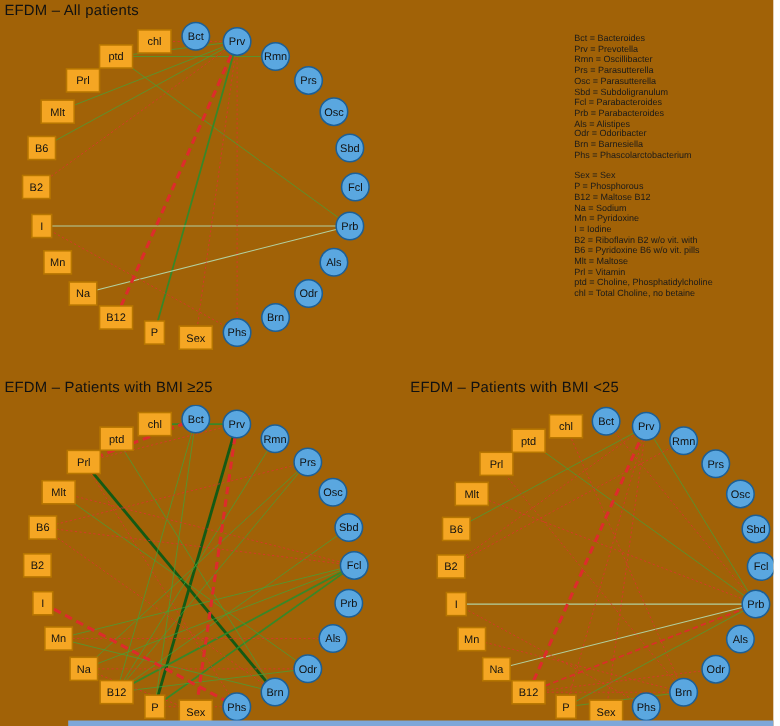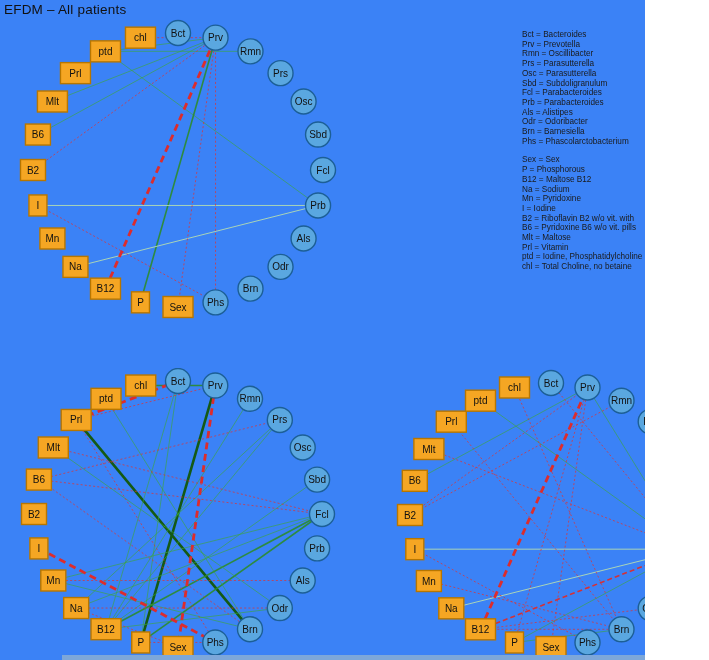--- a/index.html
+++ b/index.html
@@ -4,7 +4,7 @@
 <style>
   html,body{margin:0;padding:0;background:#ffffff;}
   .page{
-    position:relative;width:645px;height:660px;background:#3b82f6;overflow:hidden;
+    position:relative;width:703px;height:660px;background:#a16207;overflow:hidden;
     font-family:"Liberation Sans",sans-serif;
   }
   .panel-title{

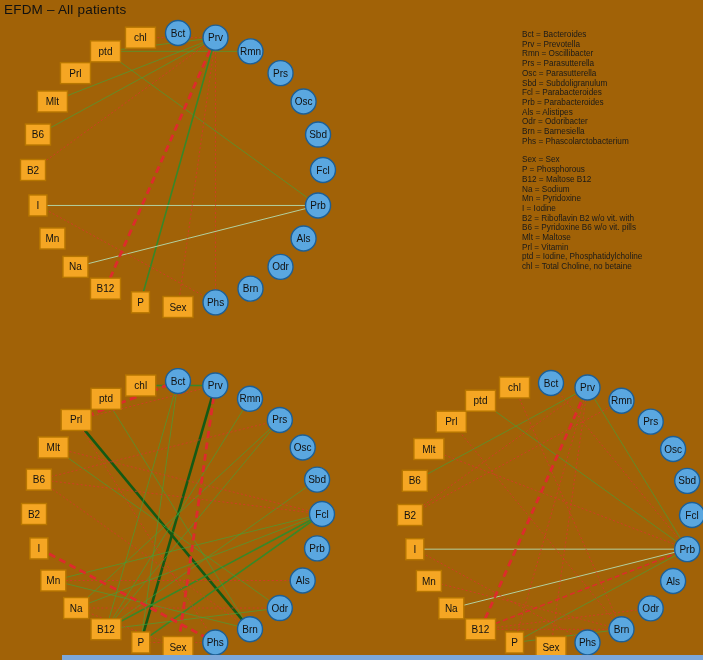--- a/index.html
+++ b/index.html
@@ -58,7 +58,7 @@
         <div>B6 = Pyridoxine B6 w/o vit. pills</div>
         <div>Mlt = Maltose</div>
         <div>Prl = Vitamin</div>
-        <div>ptd = Iodine, Phosphatidylcholine</div>
+        <div>ptd = Choline, Phosphatidylcholine</div>
         <div>chl = Total Choline, no betaine</div>
       </div>
   </div>

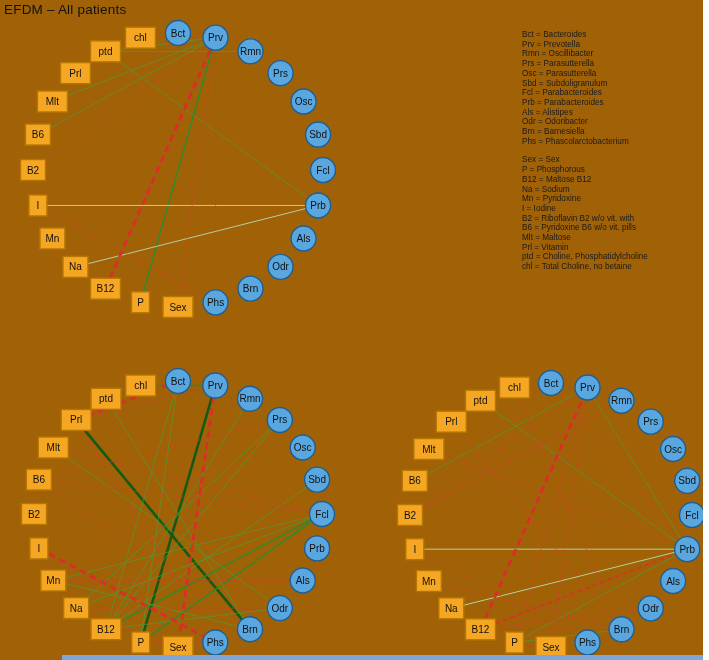--- a/index.html
+++ b/index.html
@@ -30,6 +30,7 @@
 
 <div class="page">
   <div class="panel-title" id="t1">EFDM – All patients</div>
+  <div class="panel-title" id="t2">EFDM – Patients with BMI ≥25</div>
 
   <div class="legend">
     <div id="legend-bacteria">

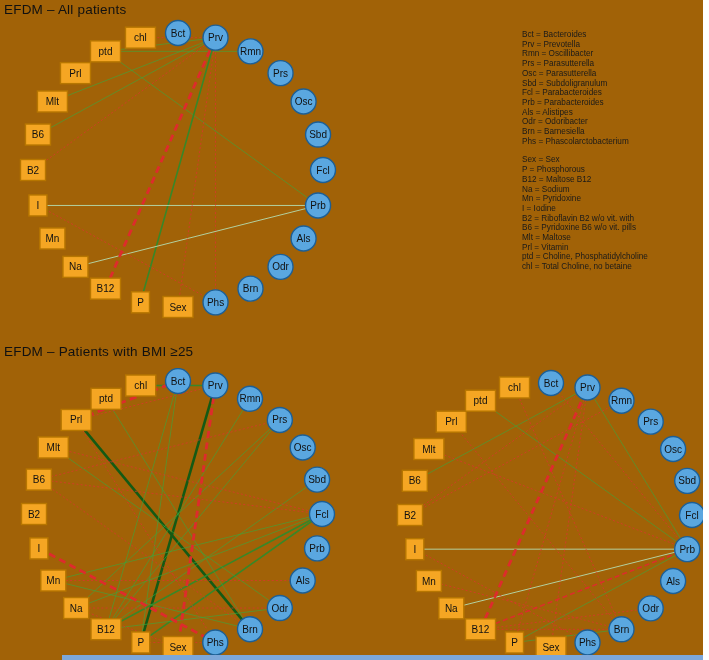--- a/index.html
+++ b/index.html
@@ -31,6 +31,7 @@
 <div class="page">
   <div class="panel-title" id="t1">EFDM – All patients</div>
   <div class="panel-title" id="t2">EFDM – Patients with BMI ≥25</div>
+  <div class="panel-title" id="t3">EFDM – Patients with BMI &lt;25</div>
 
   <div class="legend">
     <div id="legend-bacteria">

